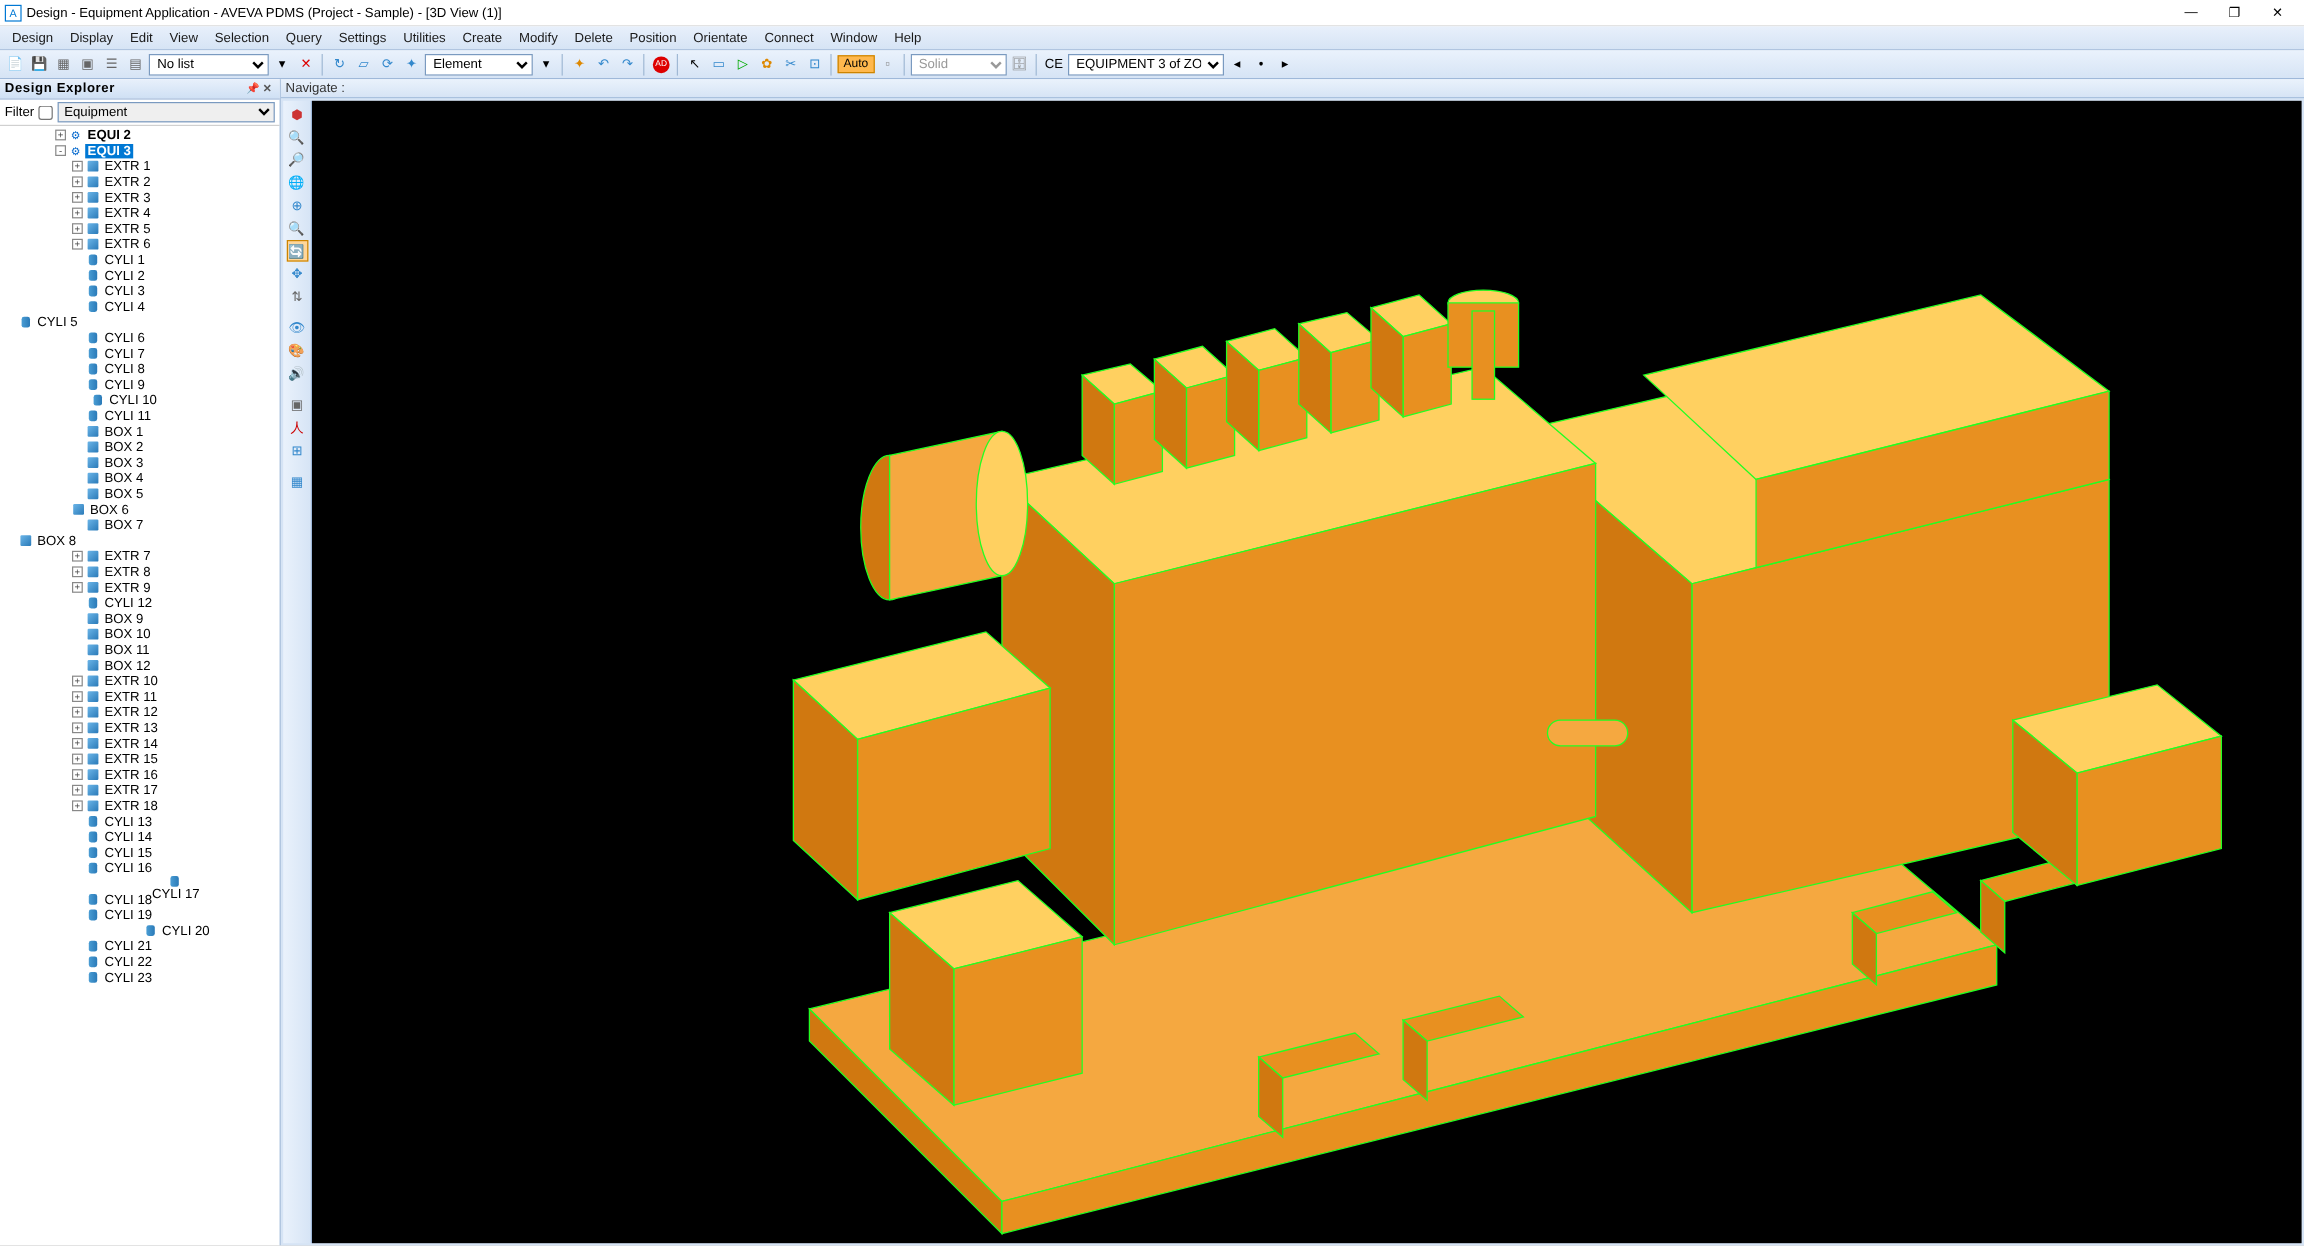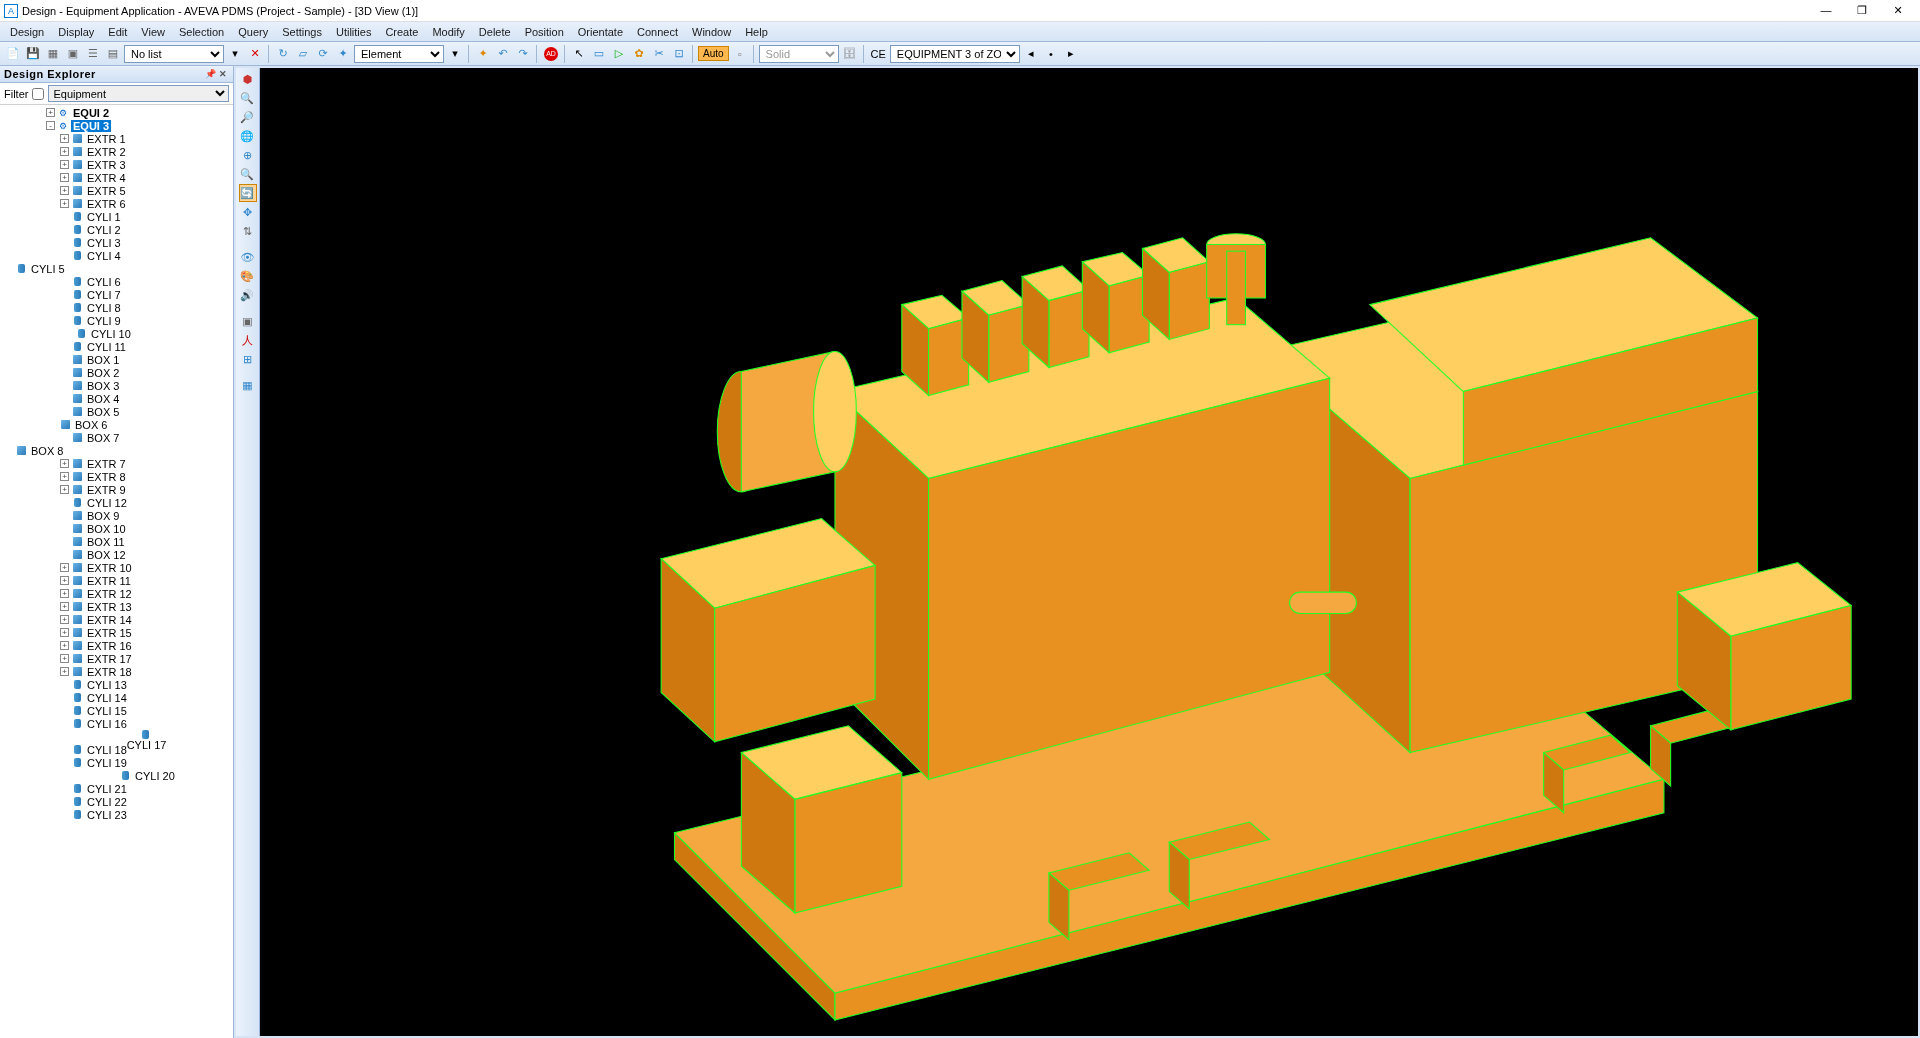--- a/index.html
+++ b/index.html
@@ -587,6 +587,9 @@
   </div>
 
   <div class="viewarea">
+    <div class="viewhdr">
+      <span>Navigate :</span>
+    </div>
     <div class="viewbody">
       <div class="vtoolbar">
         <div class="vbtn">

